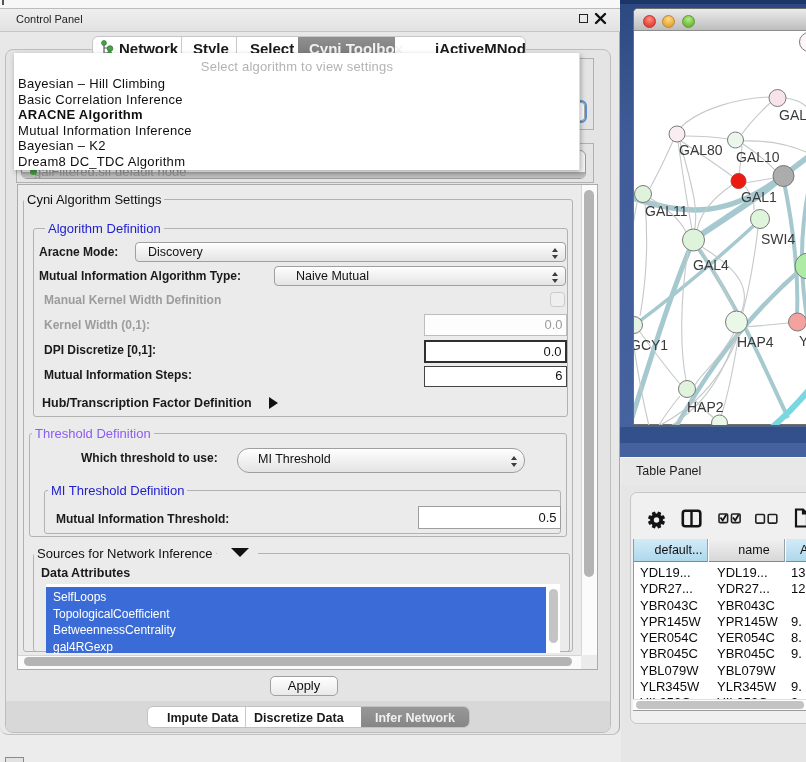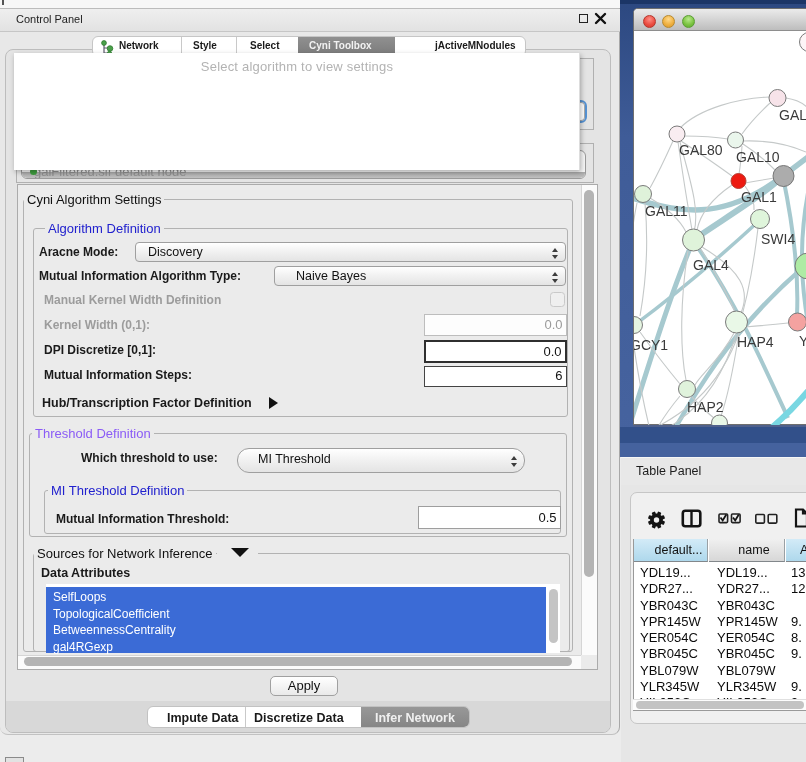--- a/index.html
+++ b/index.html
@@ -173,7 +173,7 @@
 
 <div class="abs" style="left:5px;top:49px;width:606px;height:684px;border:1px solid #bdbdbd;border-radius:8px;background:#e4e4e4;"></div>
 
-<div class="abs" style="left:92px;top:36px;width:434px;height:21px;background:#fff;border:1px solid #c6c6c6;border-radius:6px;overflow:hidden;font-size:10px;font-weight:bold;color:#1a1a1a;">
+<div class="abs" style="left:92px;top:36px;width:434px;height:21px;background:#fff;border:1px solid #c6c6c6;border-radius:6px;overflow:hidden;font-size:15px;font-weight:bold;color:#1a1a1a;">
   <div class="abs" style="left:88px;top:0;width:1px;height:21px;background:#c9c9c9;"></div>
   <div class="abs" style="left:143px;top:0;width:1px;height:21px;background:#c9c9c9;"></div>
   <div class="abs" style="left:205px;top:0;width:97px;height:21px;background:linear-gradient(#909090,#787878);"></div>

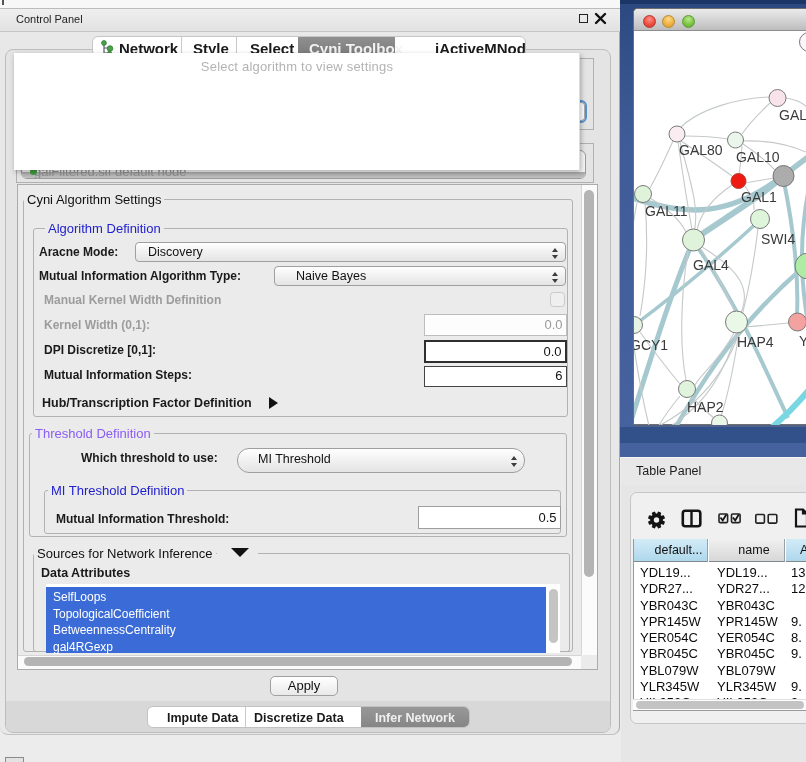--- a/index.html
+++ b/index.html
@@ -279,6 +279,7 @@
 
 <div class="abs" style="left:14px;top:53px;width:566px;height:117px;background:#fff;box-shadow:1px 2px 5px rgba(0,0,0,0.3);border-right:1px solid #ddd;">
   <div class="abs" style="left:0;top:6px;width:566px;text-align:center;font-size:13px;letter-spacing:0.2px;color:#b3b3b3;">Select algorithm to view settings</div>
+  <div class="abs" style="left:4px;top:23px;font-size:13px;letter-spacing:0.3px;color:#0f0f0f;line-height:15.6px;">Bayesian – Hill Climbing<br>Basic Correlation Inference<br><b>ARACNE Algorithm</b><br>Mutual Information Inference<br>Bayesian – K2<br>Dream8 DC_TDC Algorithm</div>
 </div>
 
 <div class="abs" style="left:5px;top:757px;width:19px;height:10px;background:#e2e2e2;border:1.5px solid #8a8a8a;"></div>

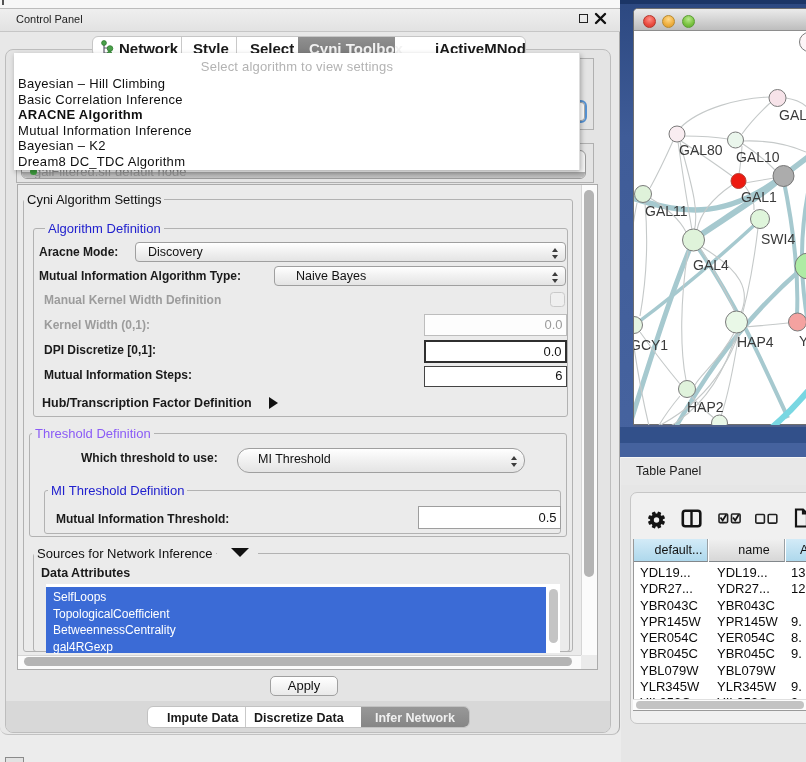--- a/index.html
+++ b/index.html
@@ -222,7 +222,7 @@
   </div>
 <div class="lbl" style="left:39px;top:269px;">Mutual Information Algorithm Type:</div>
 <div class="combo" style="left:274px;top:266px;width:292px;height:20px;">
-    <span style="position:absolute;left:21px;top:2px;">Naive Bayes</span>
+    <span style="position:absolute;left:21px;top:2px;">Naive Mutual</span>
     <span class="ar" style="right:5.5px;top:4px;"></span>
   </div>
 

